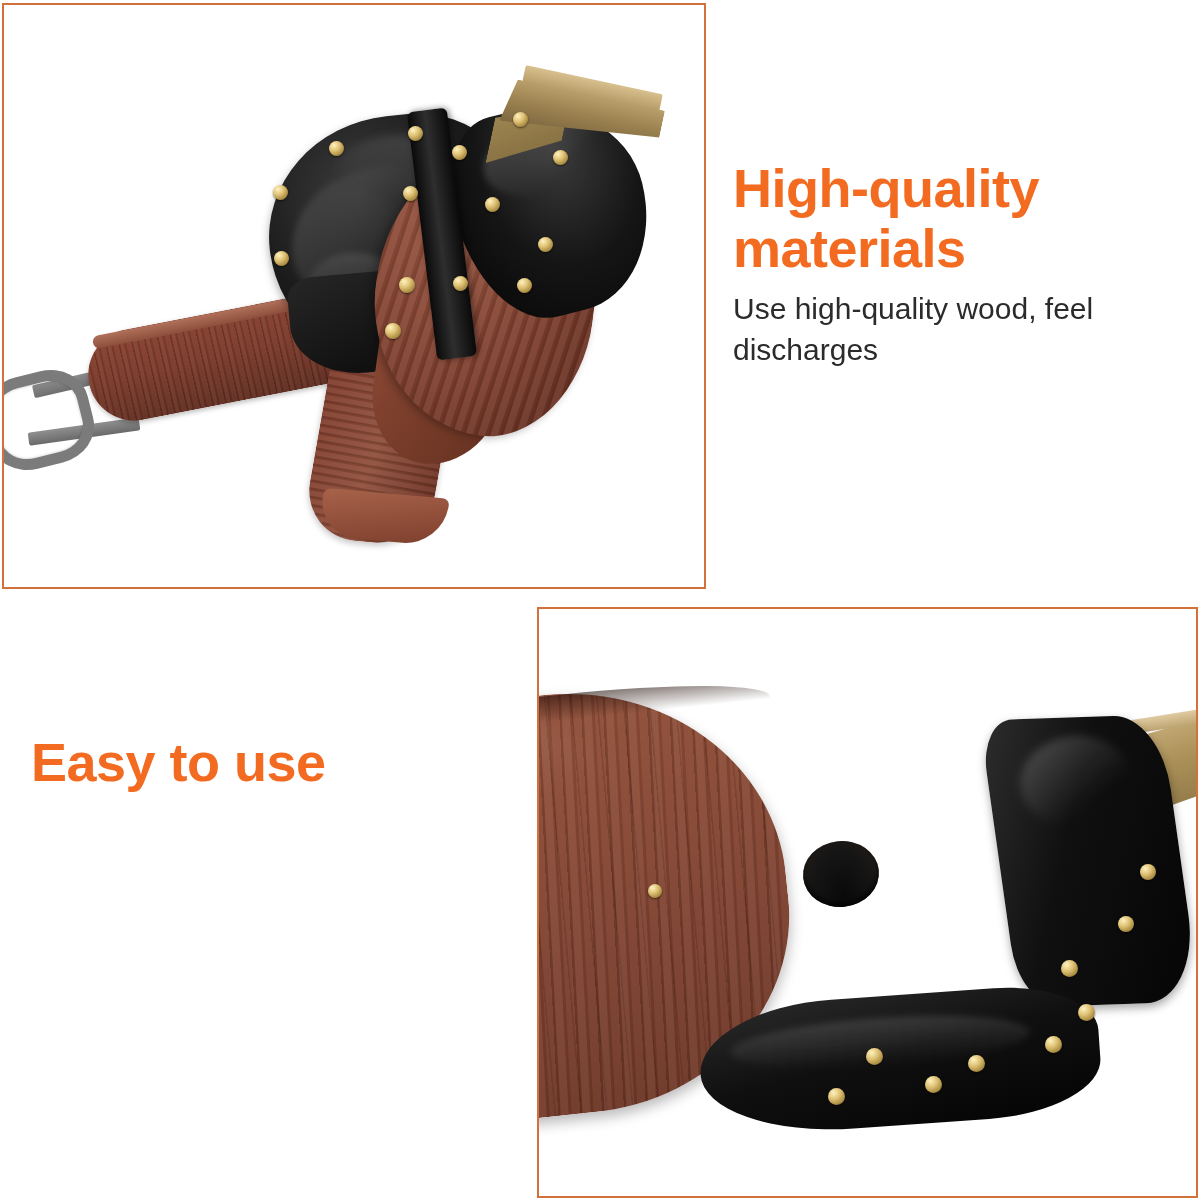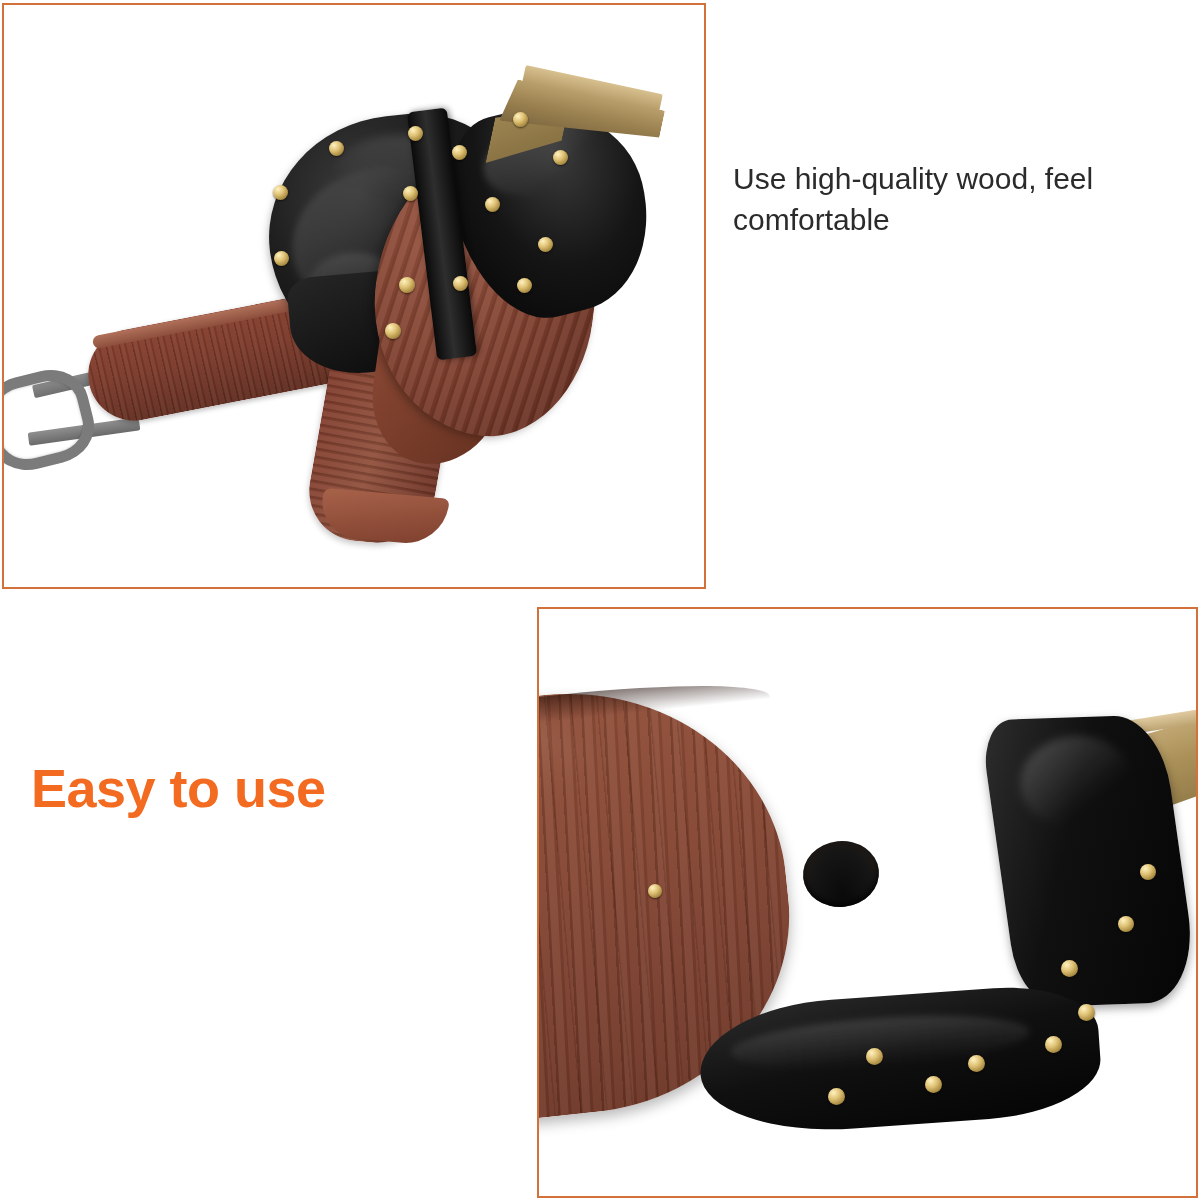--- a/index.html
+++ b/index.html
@@ -384,6 +384,7 @@
   </div>
 
   <div class="text-block" id="block-materials">
+    <h2 class="headline">High-quality materials</h2>
     <p class="body-copy">Use high-quality wood, feel comfortable</p>
   </div>
 

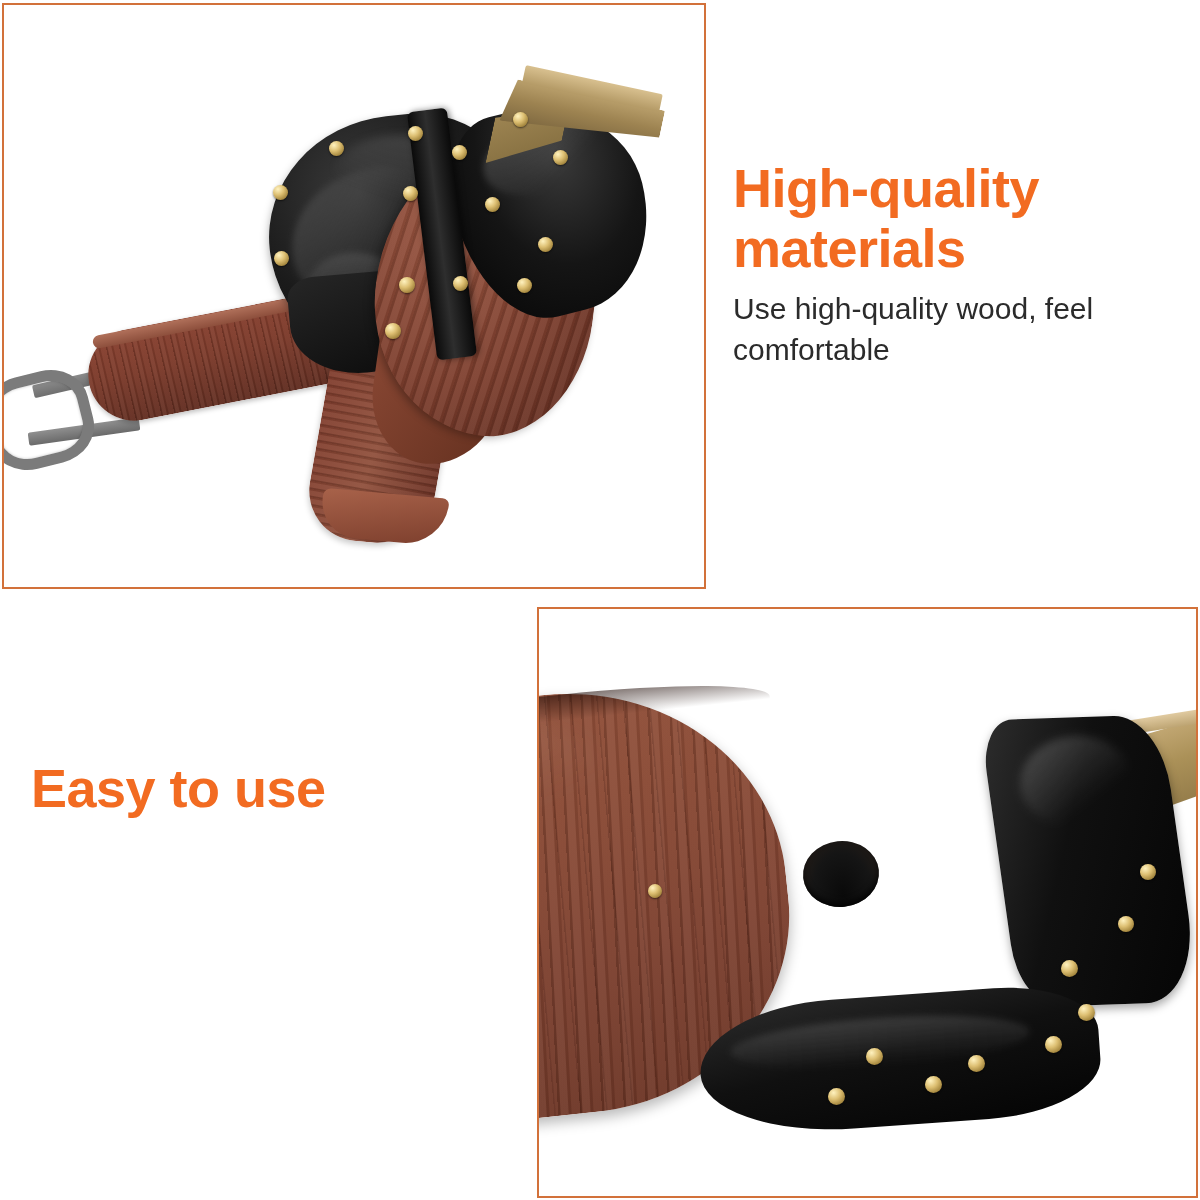--- a/index.html
+++ b/index.html
@@ -385,7 +385,7 @@
 
   <div class="text-block" id="block-materials">
     <h2 class="headline">High-quality materials</h2>
-    <p class="body-copy">Use high-quality wood, feel comfortable</p>
+    <p class="body-copy">Use high-quality wood, feel discharges</p>
   </div>
 
   <div class="text-block" id="block-easy">

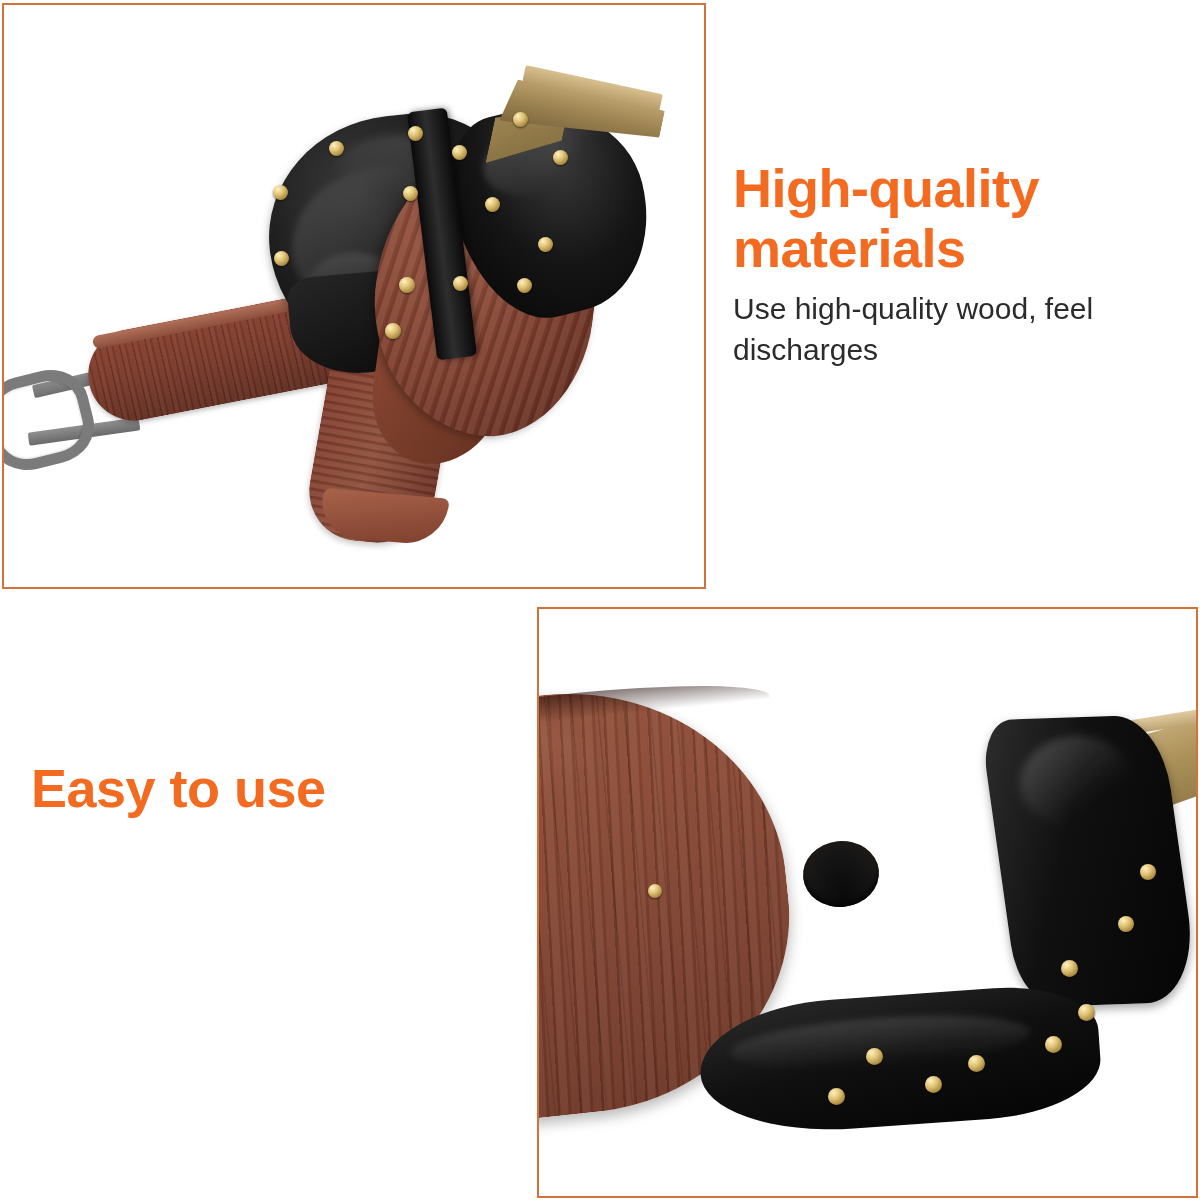--- a/index.html
+++ b/index.html
@@ -34,7 +34,7 @@
   
   .text-block{position:absolute;}
   #block-materials{ left:733px; top:158px; width:440px; }
-  #block-easy{ left:31px; top:758px; width:480px; }
+  #block-easy{ left:31px; top:732px; width:480px; }
 
   .headline{
     color:#f26b21;

